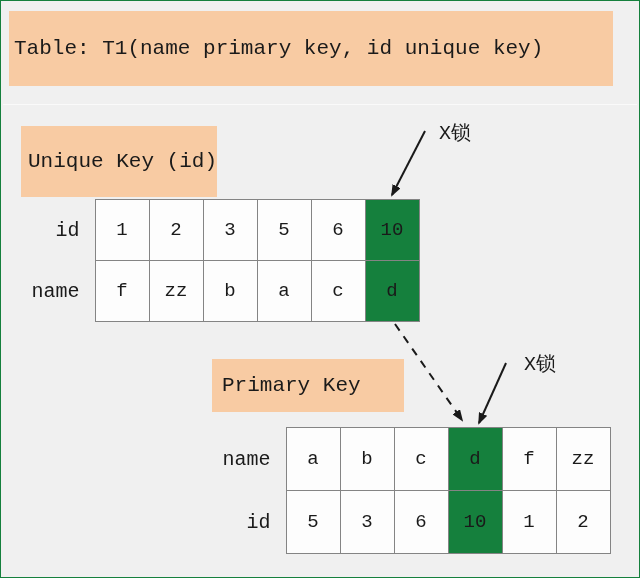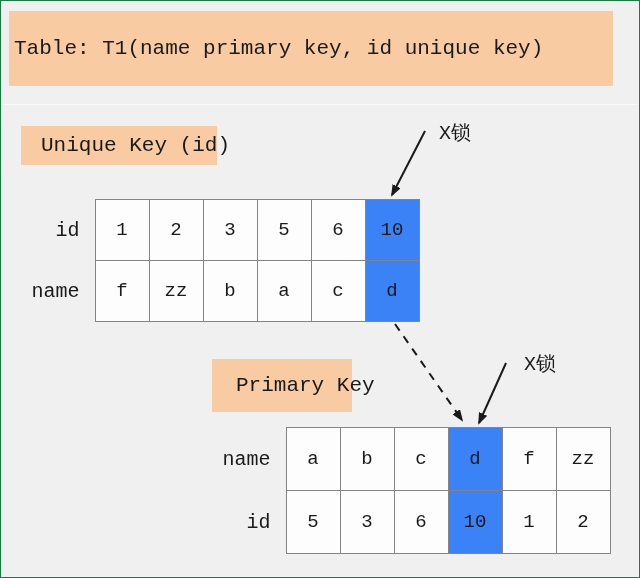--- a/index.html
+++ b/index.html
@@ -45,8 +45,8 @@
   }
   .section-label.unique {
     left: 20px; top: 125px;
-    width: 196px; height: 39px;
-    padding-left: 20px;
+    width: 196px; height: 71px;
+    padding-left: 7px;
   }
   .section-label.primary {
     left: 211px; top: 358px;

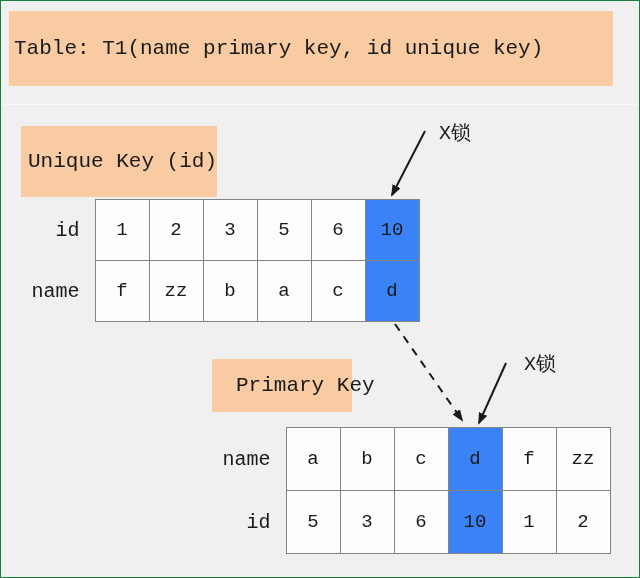--- a/index.html
+++ b/index.html
@@ -91,7 +91,7 @@
   table.t1 td { height: 61px; }
   table.t2 td { height: 63px; }
 
-  table.idx-table td.cell.hl { background: #3b82f6; font-family: Liberation Mono, monospace; }
+  table.idx-table td.cell.hl { background: #15803d; font-family: Liberation Mono, monospace; }
 
   svg.arrow-layer {
     position: absolute;

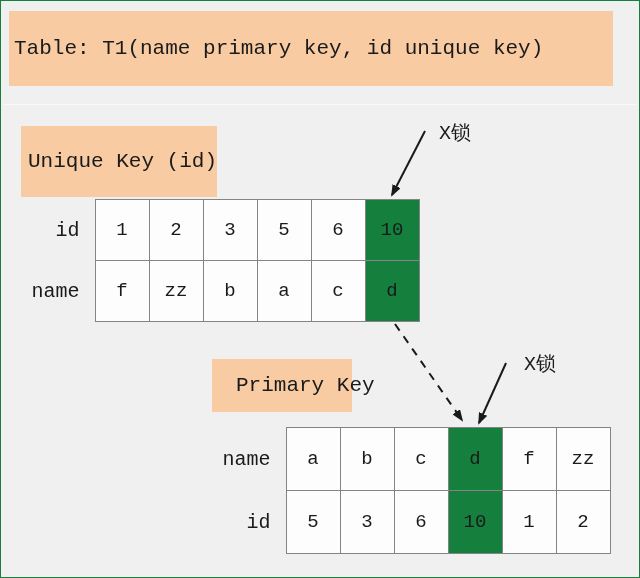--- a/index.html
+++ b/index.html
@@ -50,8 +50,8 @@
   }
   .section-label.primary {
     left: 211px; top: 358px;
-    width: 140px; height: 53px;
-    padding-left: 24px;
+    width: 192px; height: 53px;
+    padding-left: 10px;
   }
 
   .lock-label {

